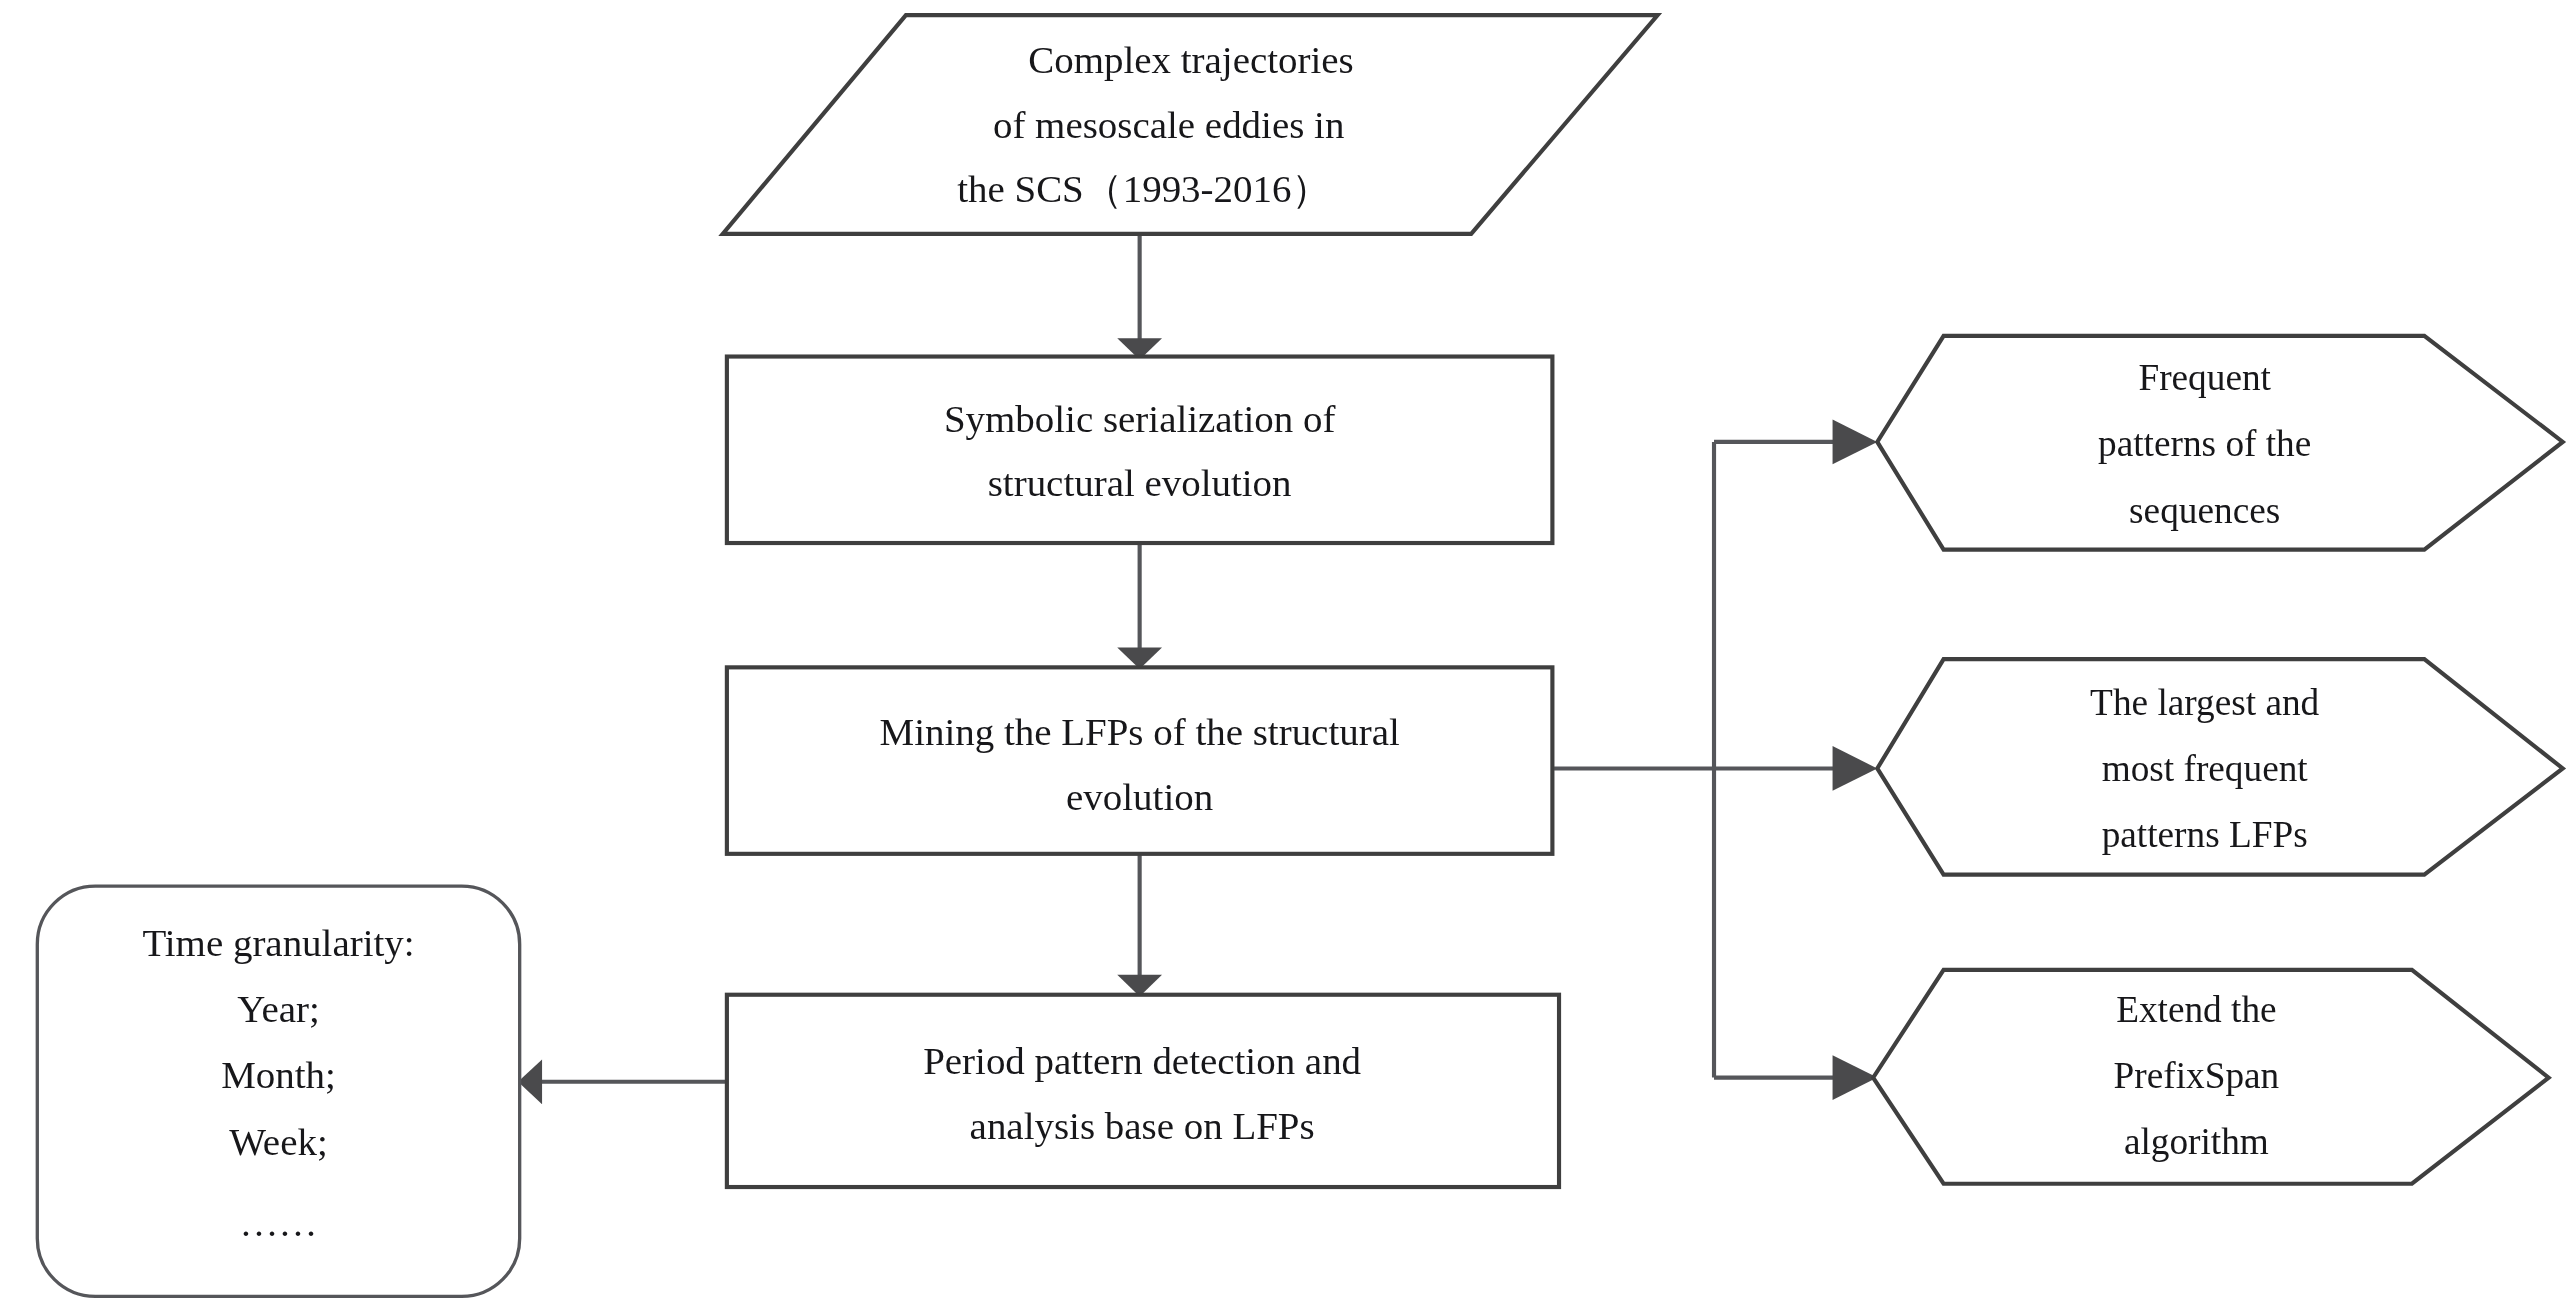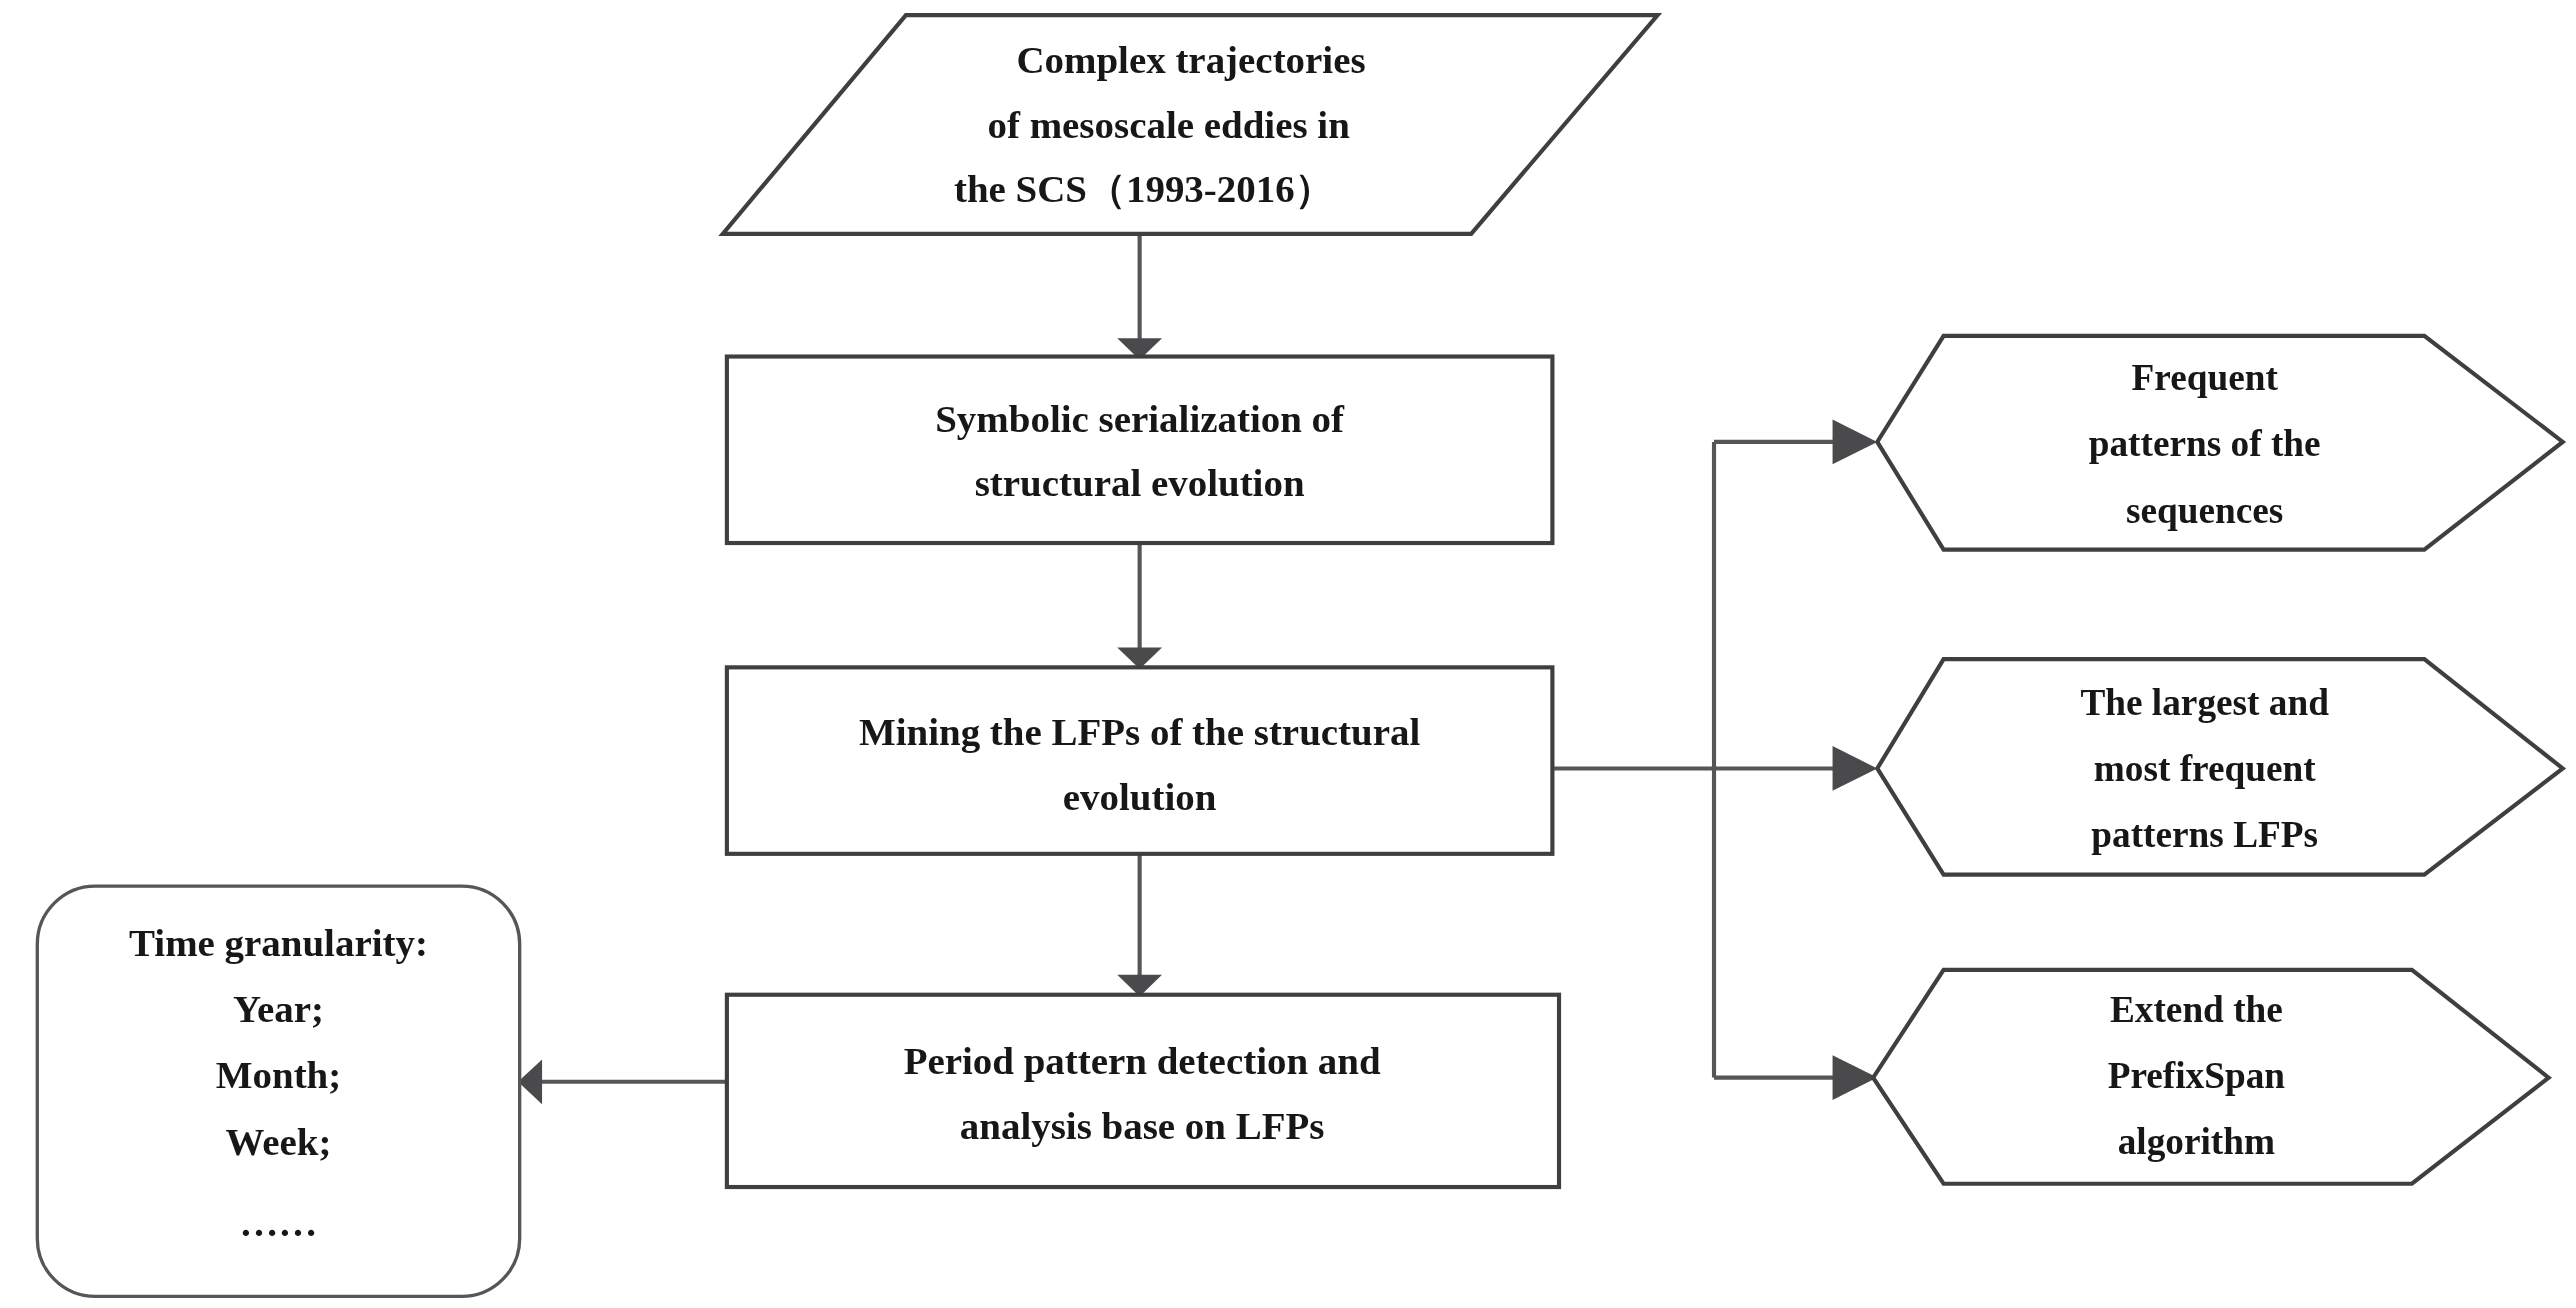--- a/index.html
+++ b/index.html
@@ -18,7 +18,6 @@
     width: 2576px;
     height: 1136px;
     background: #ffffff;
-    font-weight: bold;
   }
   svg.diagram {
     position: absolute;

